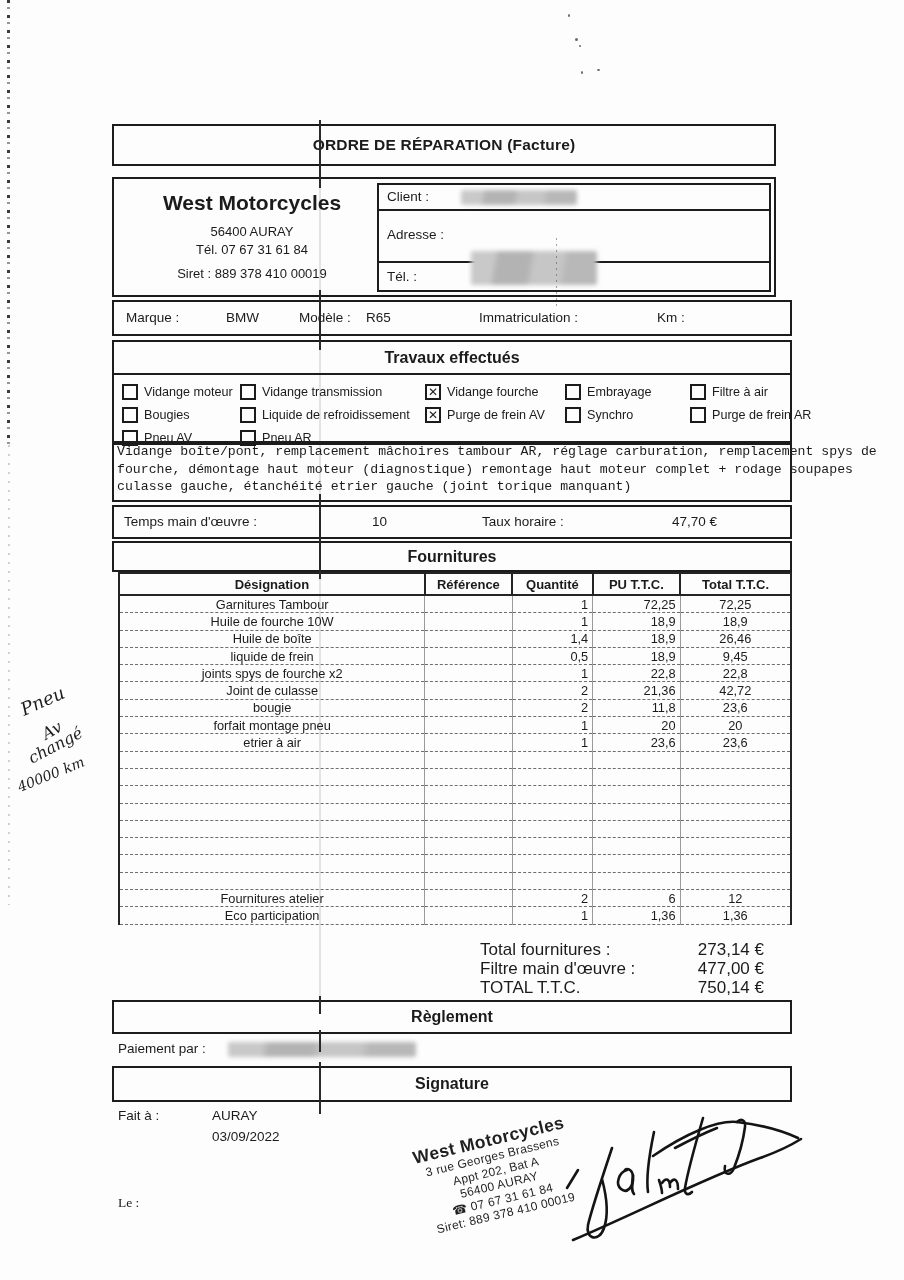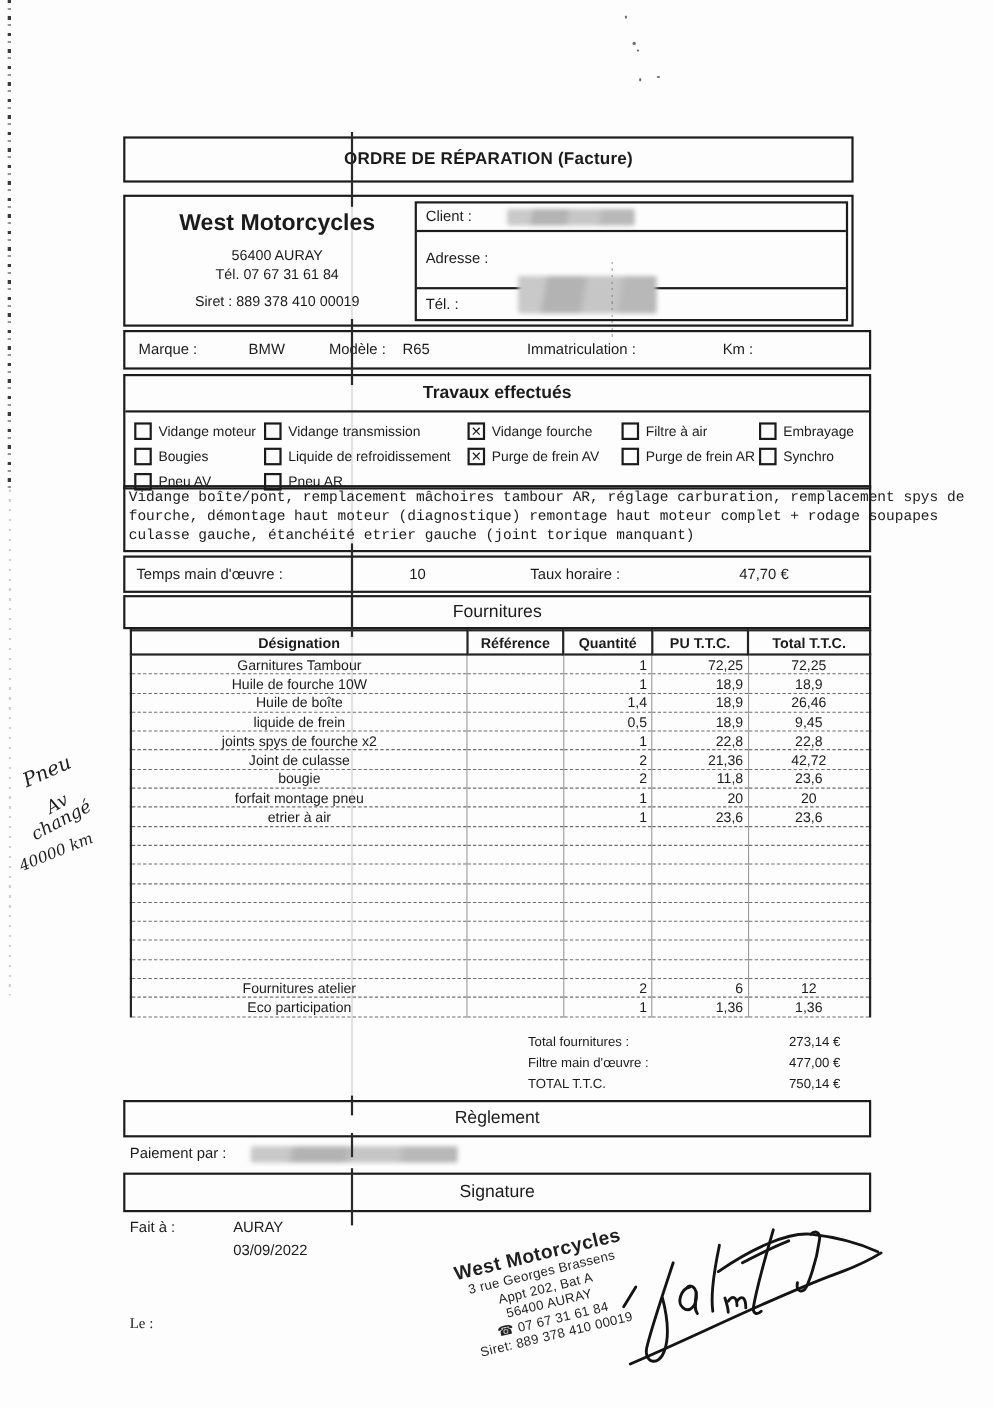--- a/index.html
+++ b/index.html
@@ -206,21 +206,21 @@
         <div class="cb-col">
           <div class="cb-item">
             <span class="cb-box"></span>
-            <span class="cb-label">Filtre à air</span>
-          </div>
-          <div class="cb-item">
-            <span class="cb-box"></span>
-            <span class="cb-label">Purge de frein AR</span>
+            <span class="cb-label">Embrayage</span>
+          </div>
+          <div class="cb-item">
+            <span class="cb-box"></span>
+            <span class="cb-label">Synchro</span>
           </div>
         </div>
         <div class="cb-col">
           <div class="cb-item">
             <span class="cb-box"></span>
-            <span class="cb-label">Embrayage</span>
-          </div>
-          <div class="cb-item">
-            <span class="cb-box"></span>
-            <span class="cb-label">Synchro</span>
+            <span class="cb-label">Filtre à air</span>
+          </div>
+          <div class="cb-item">
+            <span class="cb-box"></span>
+            <span class="cb-label">Purge de frein AR</span>
           </div>
         </div>
       </div>

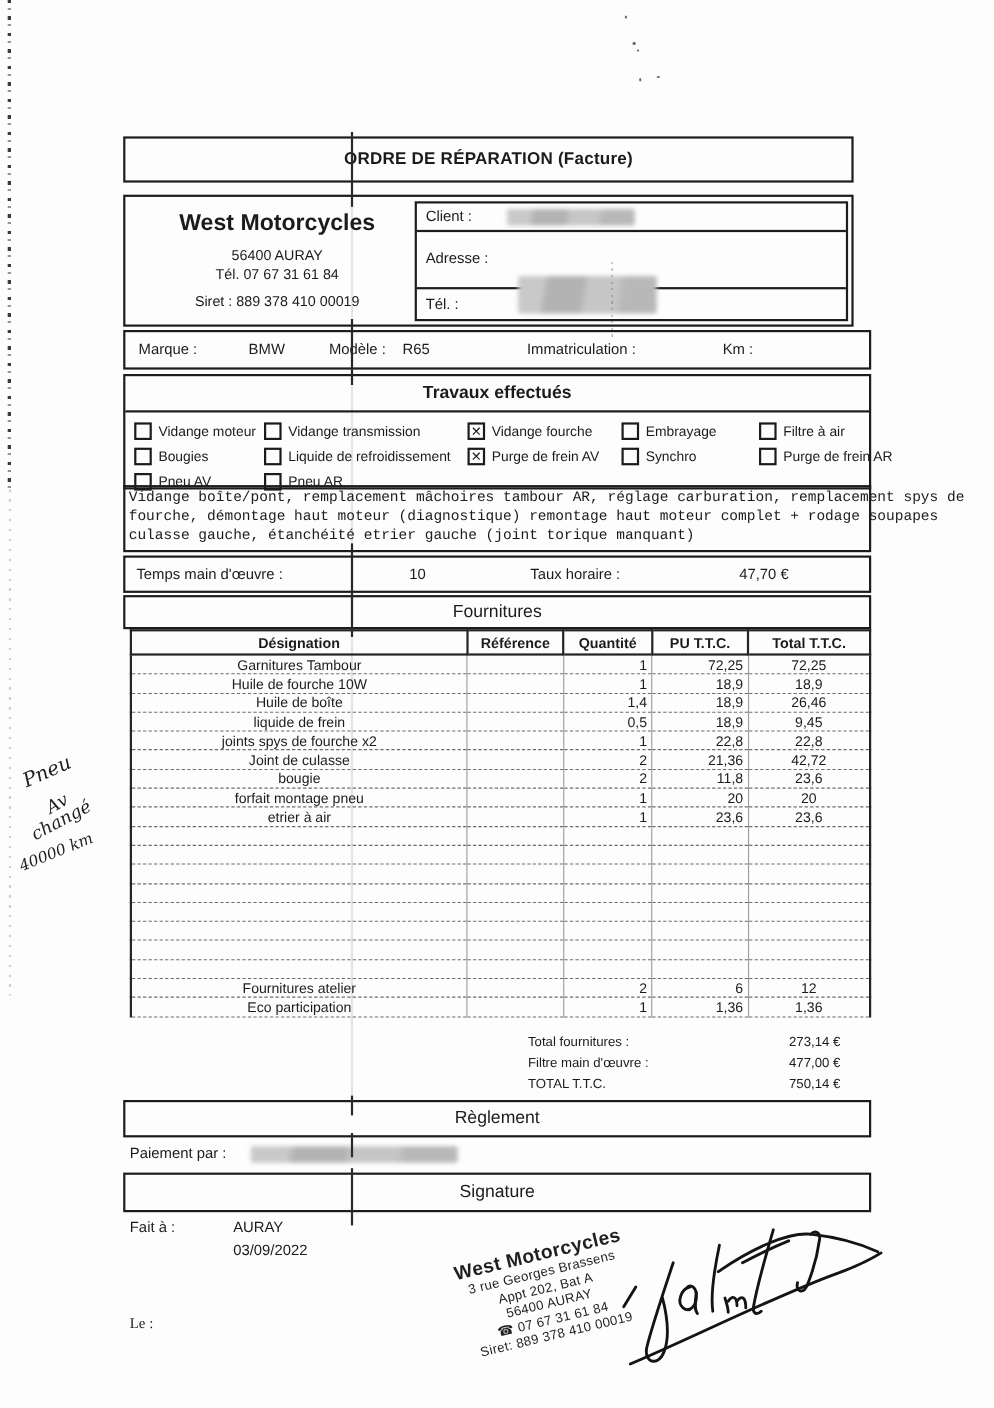--- a/index.html
+++ b/index.html
@@ -71,7 +71,7 @@
   .temps-box span{position:absolute;top:7px;white-space:nowrap;}
 
   
-  .banner{display:flex;align-items:center;justify-content:center;font-weight:normal;font-size:16px;}
+  .banner{display:flex;align-items:center;justify-content:center;font-weight:bold;font-size:16px;}
   .fournitures-banner{left:112px;top:541px;width:676px;height:27px;}
   .reglement-banner{left:112px;top:1000px;width:676px;height:30px;}
   .signature-banner{left:112px;top:1066px;width:676px;height:32px;}

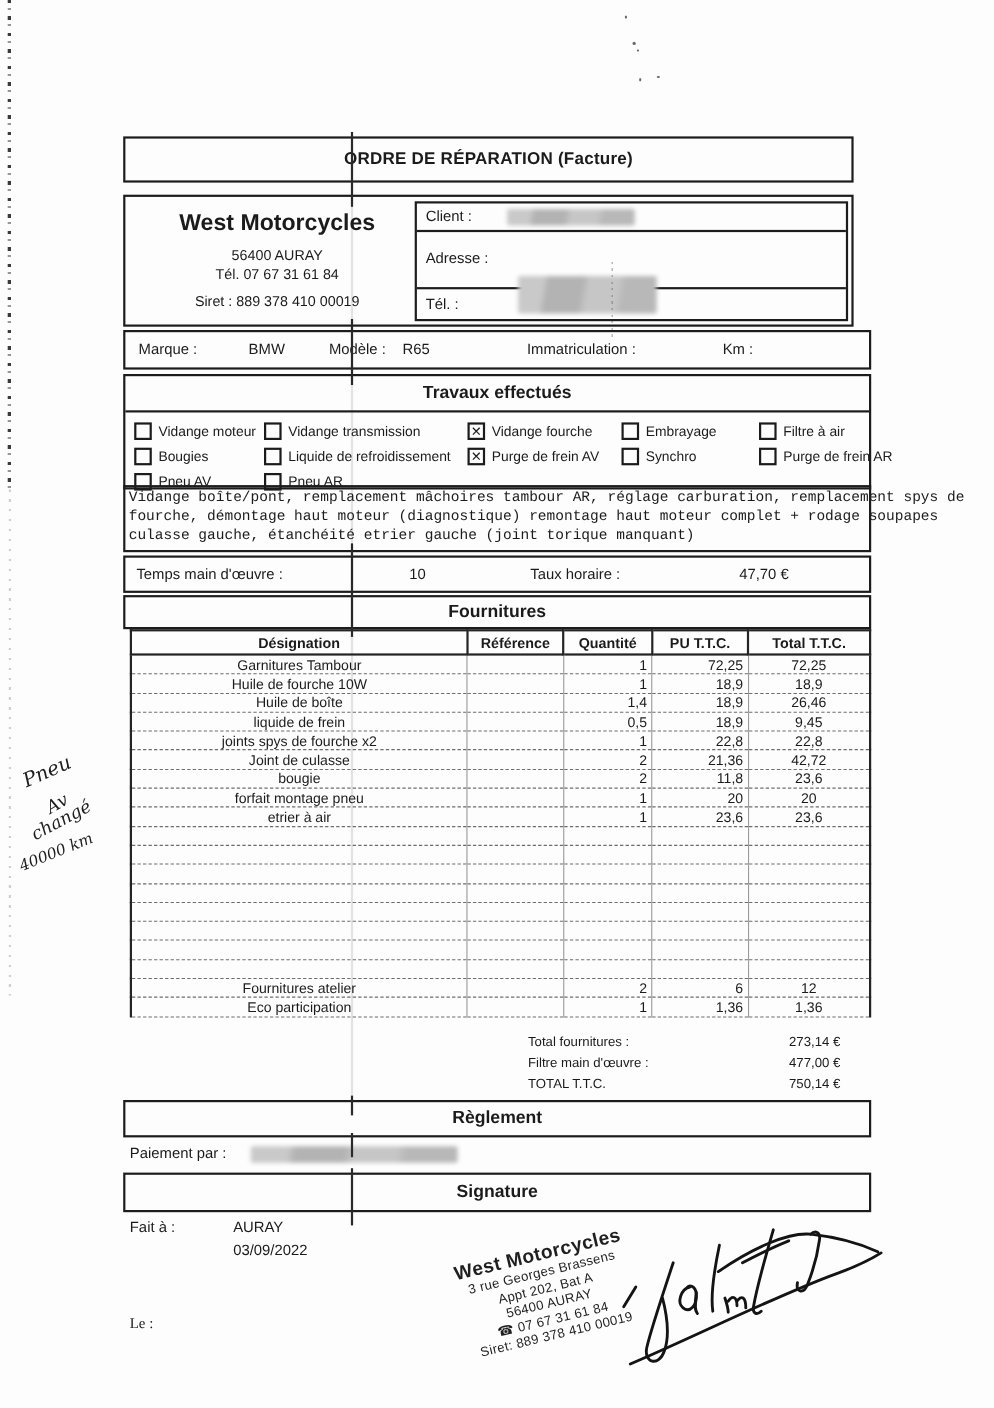--- a/index.html
+++ b/index.html
@@ -94,7 +94,7 @@
 
   
   .totals{position:absolute;left:480px;top:940px;width:284px;}
-  .total-row{display:flex;justify-content:space-between;height:19px;font-size:12px;}
+  .total-row{display:flex;justify-content:space-between;height:19px;font-size:17px;}
   .total-label{white-space:nowrap;}
   .total-value{white-space:nowrap;}
 

